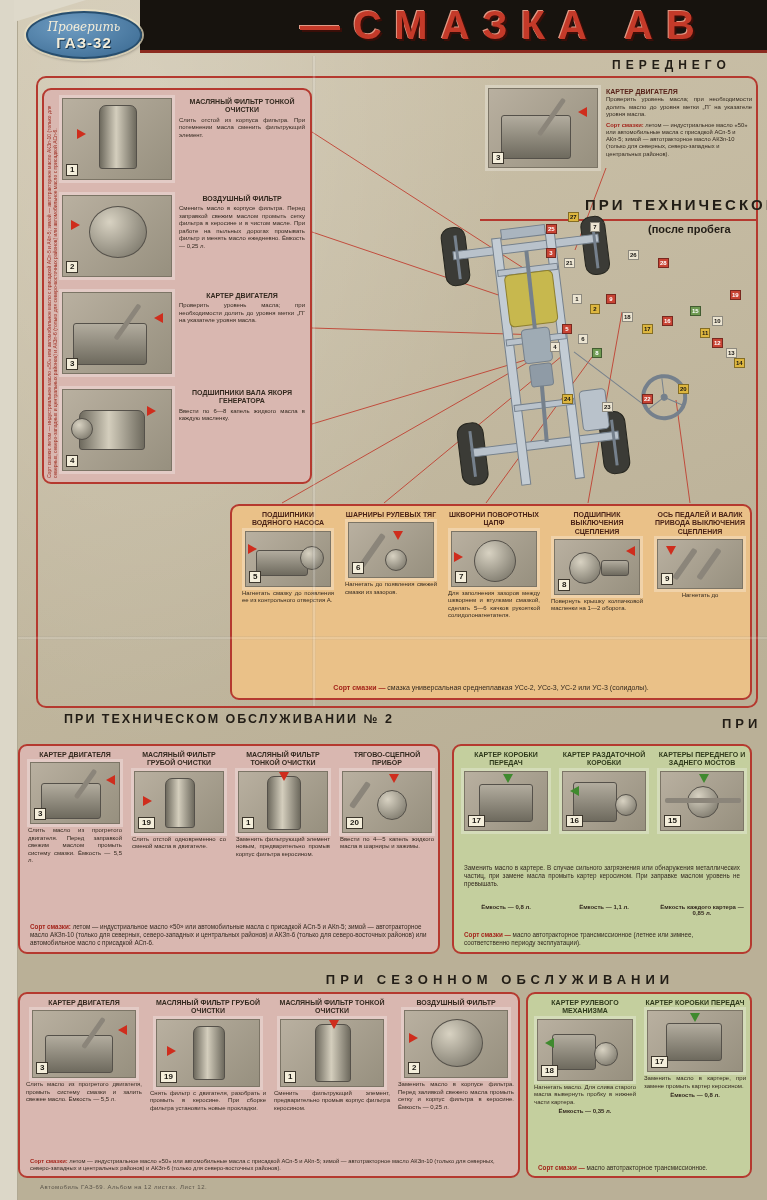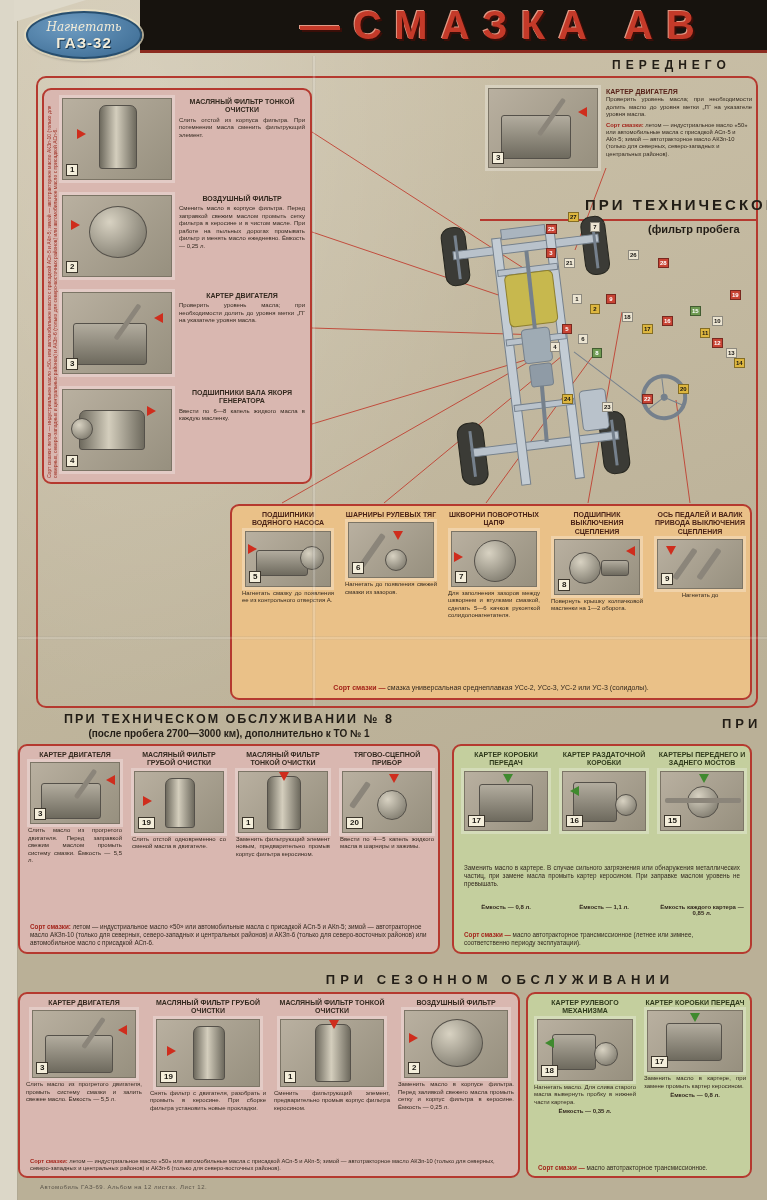--- a/index.html
+++ b/index.html
@@ -88,7 +88,7 @@
   <div class="torn"></div>
 
   <div class="badge">
-    <div class="l1">Нагнетать</div>
+    <div class="l1">Проверить</div>
     <div class="l2">ГАЗ-32</div>
   </div>
 

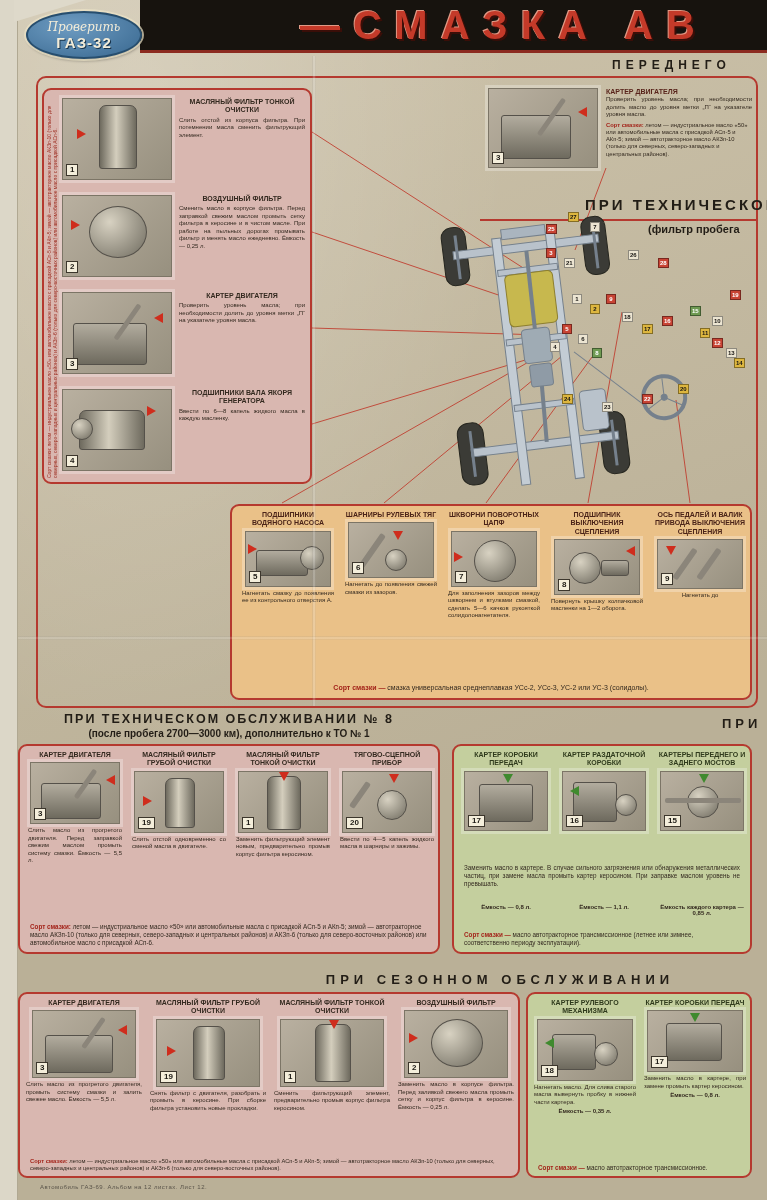--- a/index.html
+++ b/index.html
@@ -171,7 +171,7 @@
 
   <div class="shead" style="left:585px;top:196px;font-size:15px;letter-spacing:3px">ПРИ ТЕХНИЧЕСКОМ</div>
   <div class="redline" style="left:480px;top:219px;width:278px"></div>
-  <div class="shead" style="left:648px;top:223px;font-size:11px">(фильтр пробега</div>
+  <div class="shead" style="left:648px;top:223px;font-size:11px">(после пробега</div>
 
   <div class="diagram">
     <svg width="424" height="296" viewBox="0 0 424 296">

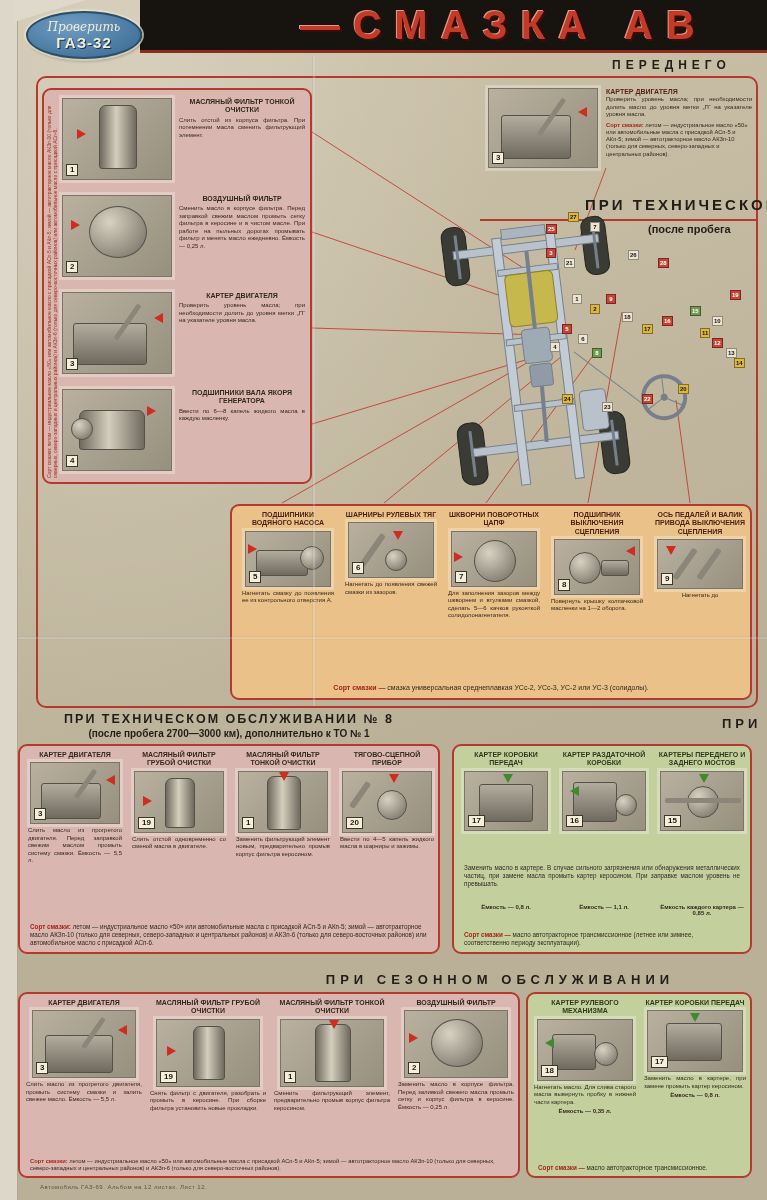--- a/index.html
+++ b/index.html
@@ -296,7 +296,7 @@
     </div>
   </div>
 
-  <div class="shead" style="left:18px;top:712px;width:422px;text-align:center;font-size:12.5px;letter-spacing:2px;white-space:normal">ПРИ ТЕХНИЧЕСКОМ ОБСЛУЖИВАНИИ № 8</div>
+  <div class="shead" style="left:18px;top:712px;width:422px;text-align:center;font-size:12.5px;letter-spacing:2px;white-space:normal">ПРИ ТЕХНИЧЕСКОМ ОБСЛУЖИВАНИИ № 2</div>
   <div class="shead" style="left:18px;top:728px;width:422px;text-align:center;font-size:10px;white-space:normal">(после пробега 2700—3000 км), дополнительно к ТО № 1</div>
 
   <div class="panel pink" style="left:18px;top:744px;width:422px;height:210px">

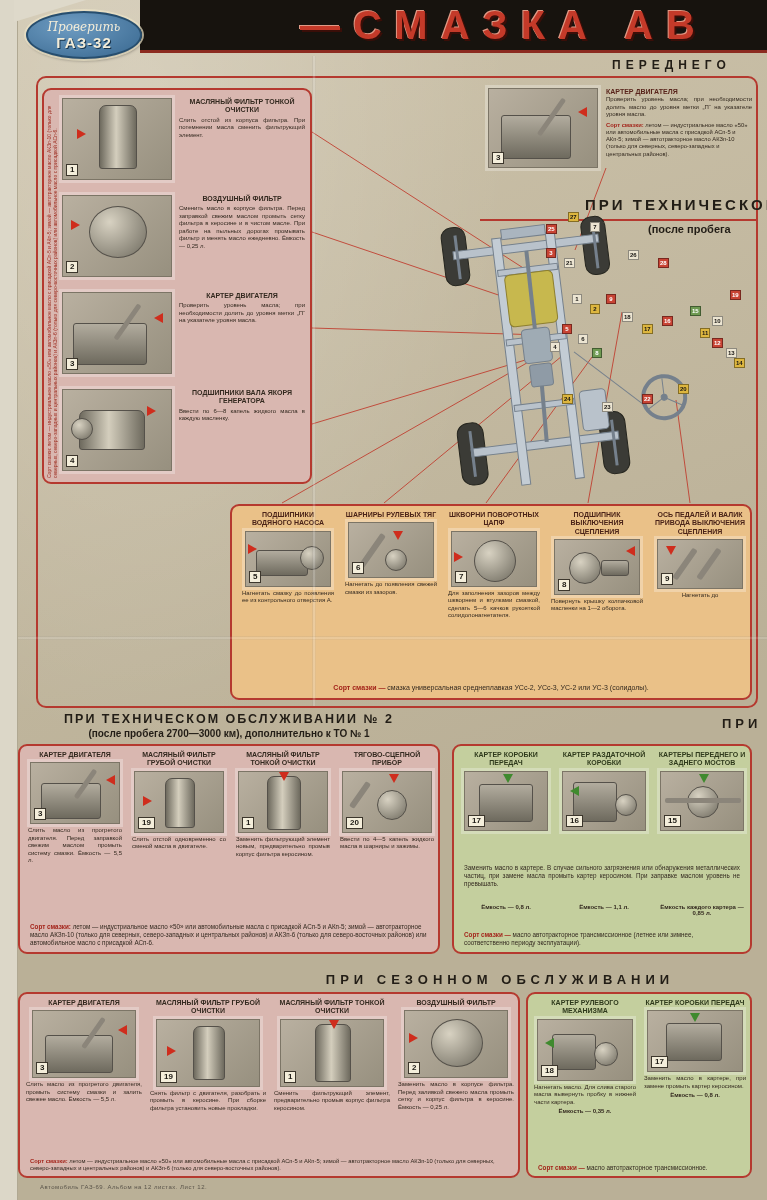--- a/index.html
+++ b/index.html
@@ -297,7 +297,6 @@
   </div>
 
   <div class="shead" style="left:18px;top:712px;width:422px;text-align:center;font-size:12.5px;letter-spacing:2px;white-space:normal">ПРИ ТЕХНИЧЕСКОМ ОБСЛУЖИВАНИИ № 2</div>
-  <div class="shead" style="left:18px;top:728px;width:422px;text-align:center;font-size:10px;white-space:normal">(после пробега 2700—3000 км), дополнительно к ТО № 1</div>
 
   <div class="panel pink" style="left:18px;top:744px;width:422px;height:210px">
     <div class="col" style="left:8px;width:94px">

